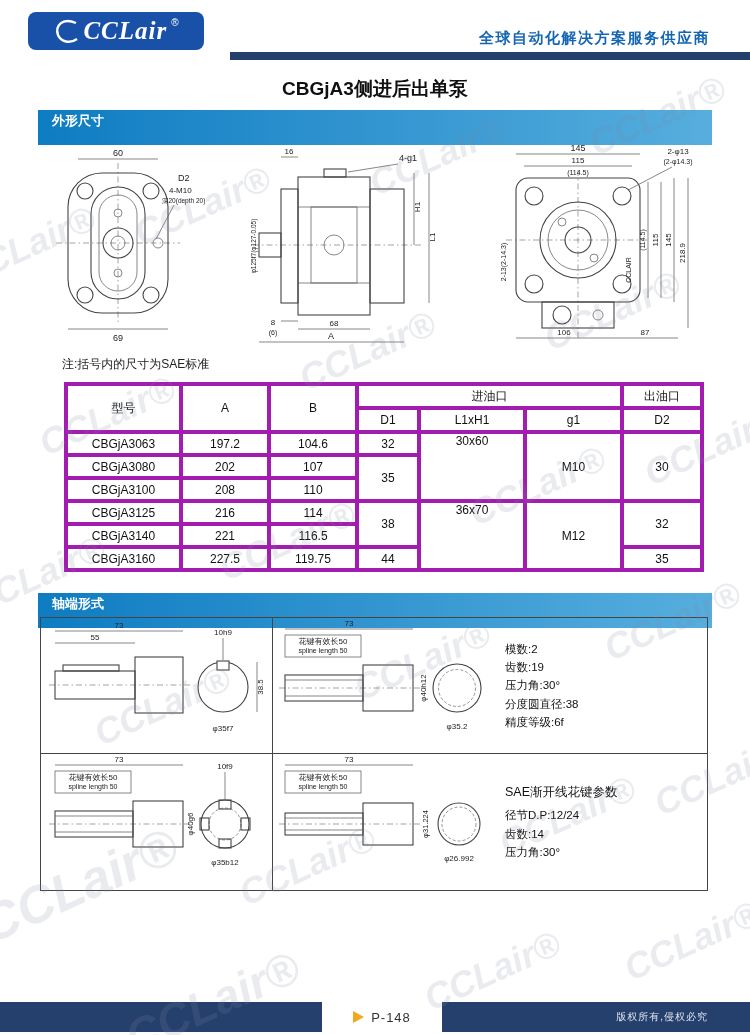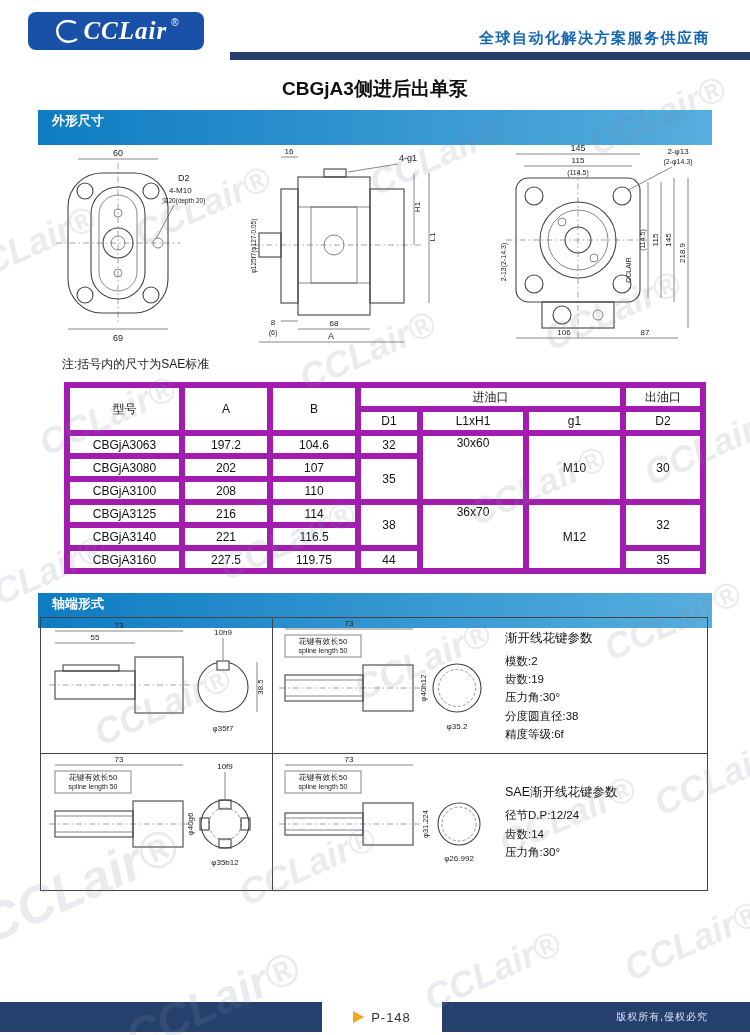--- a/index.html
+++ b/index.html
@@ -23,7 +23,7 @@
   .note{position:absolute;left:62px;top:356px;font-size:12px;color:#222;z-index:2}
   table.dims{position:absolute;left:64px;top:382px;width:636px;border-collapse:collapse;z-index:2;
              font-size:12px;color:#111;table-layout:fixed}
-  .dims th,.dims td{border:6px solid #a21caf;text-align:center;height:23px;font-weight:normal;padding:0 3px}
+  .dims th,.dims td{border:4px solid #a21caf;text-align:center;height:23px;font-weight:normal;padding:0 3px}
   .dims thead th{height:24px}
   .dims{border:2px solid #222}
   .vat{vertical-align:top;padding-top:4px}

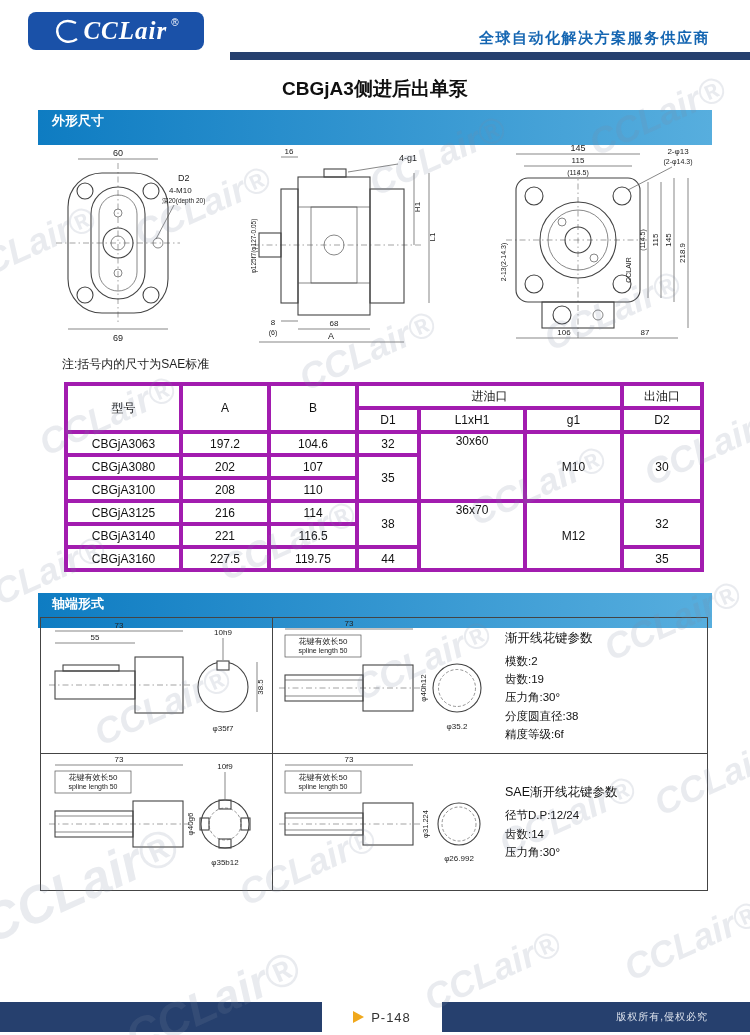--- a/index.html
+++ b/index.html
@@ -297,7 +297,6 @@
           <text x="184" y="110" font-size="8" text-anchor="middle">φ35.2</text>
         </svg>
         <div class="params">
-          <div class="ptitle">渐开线花键参数</div>
           <div>模数:2</div>
           <div>齿数:19</div>
           <div>压力角:30°</div>

